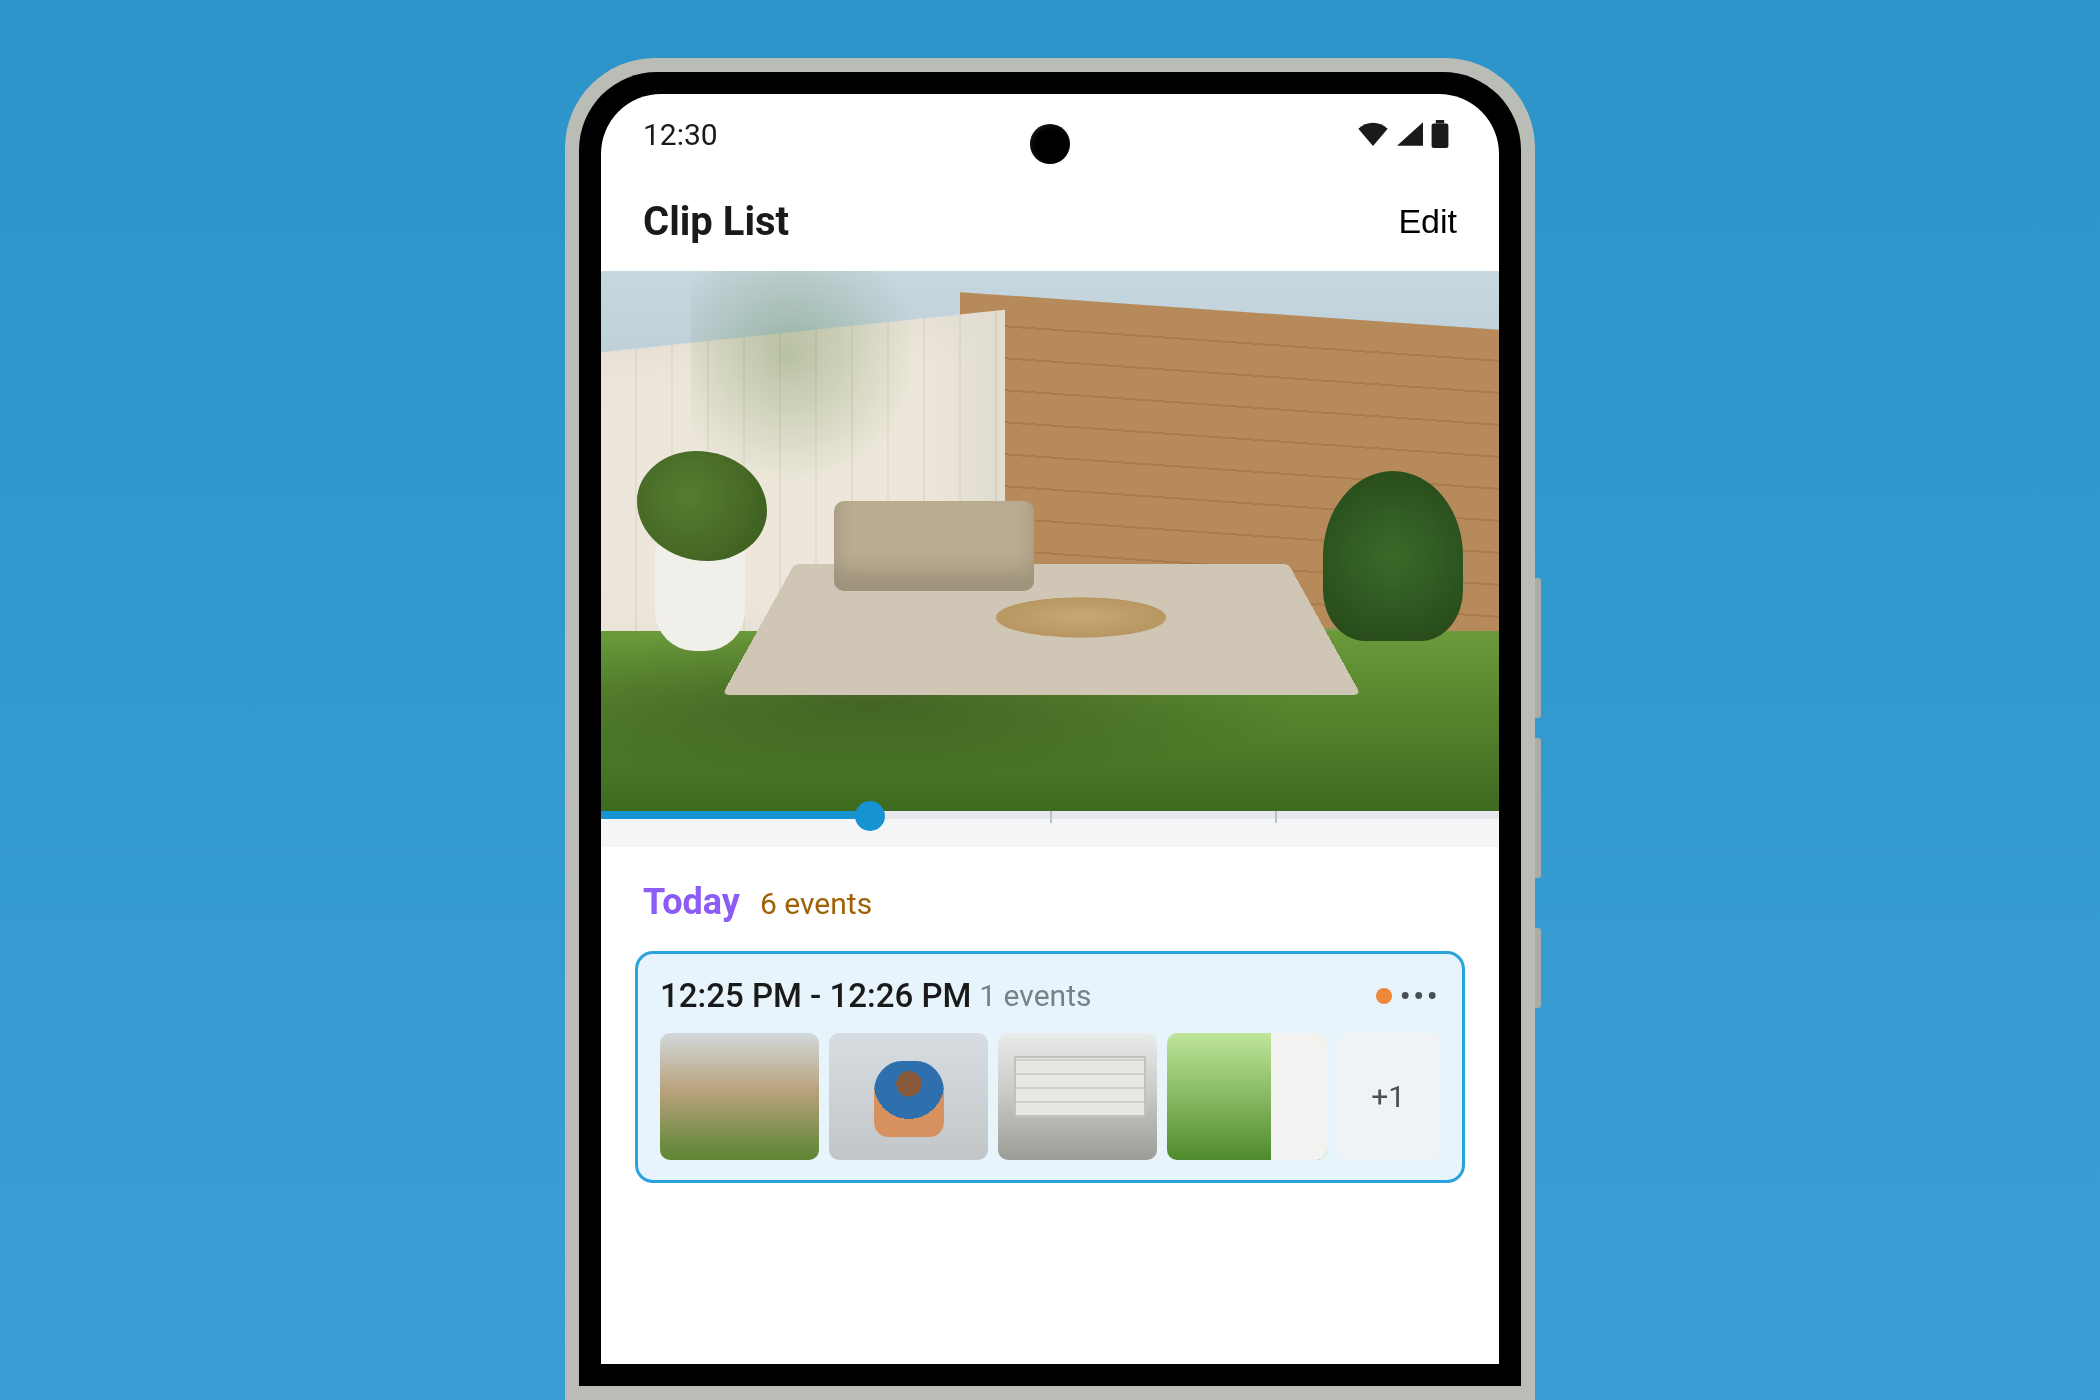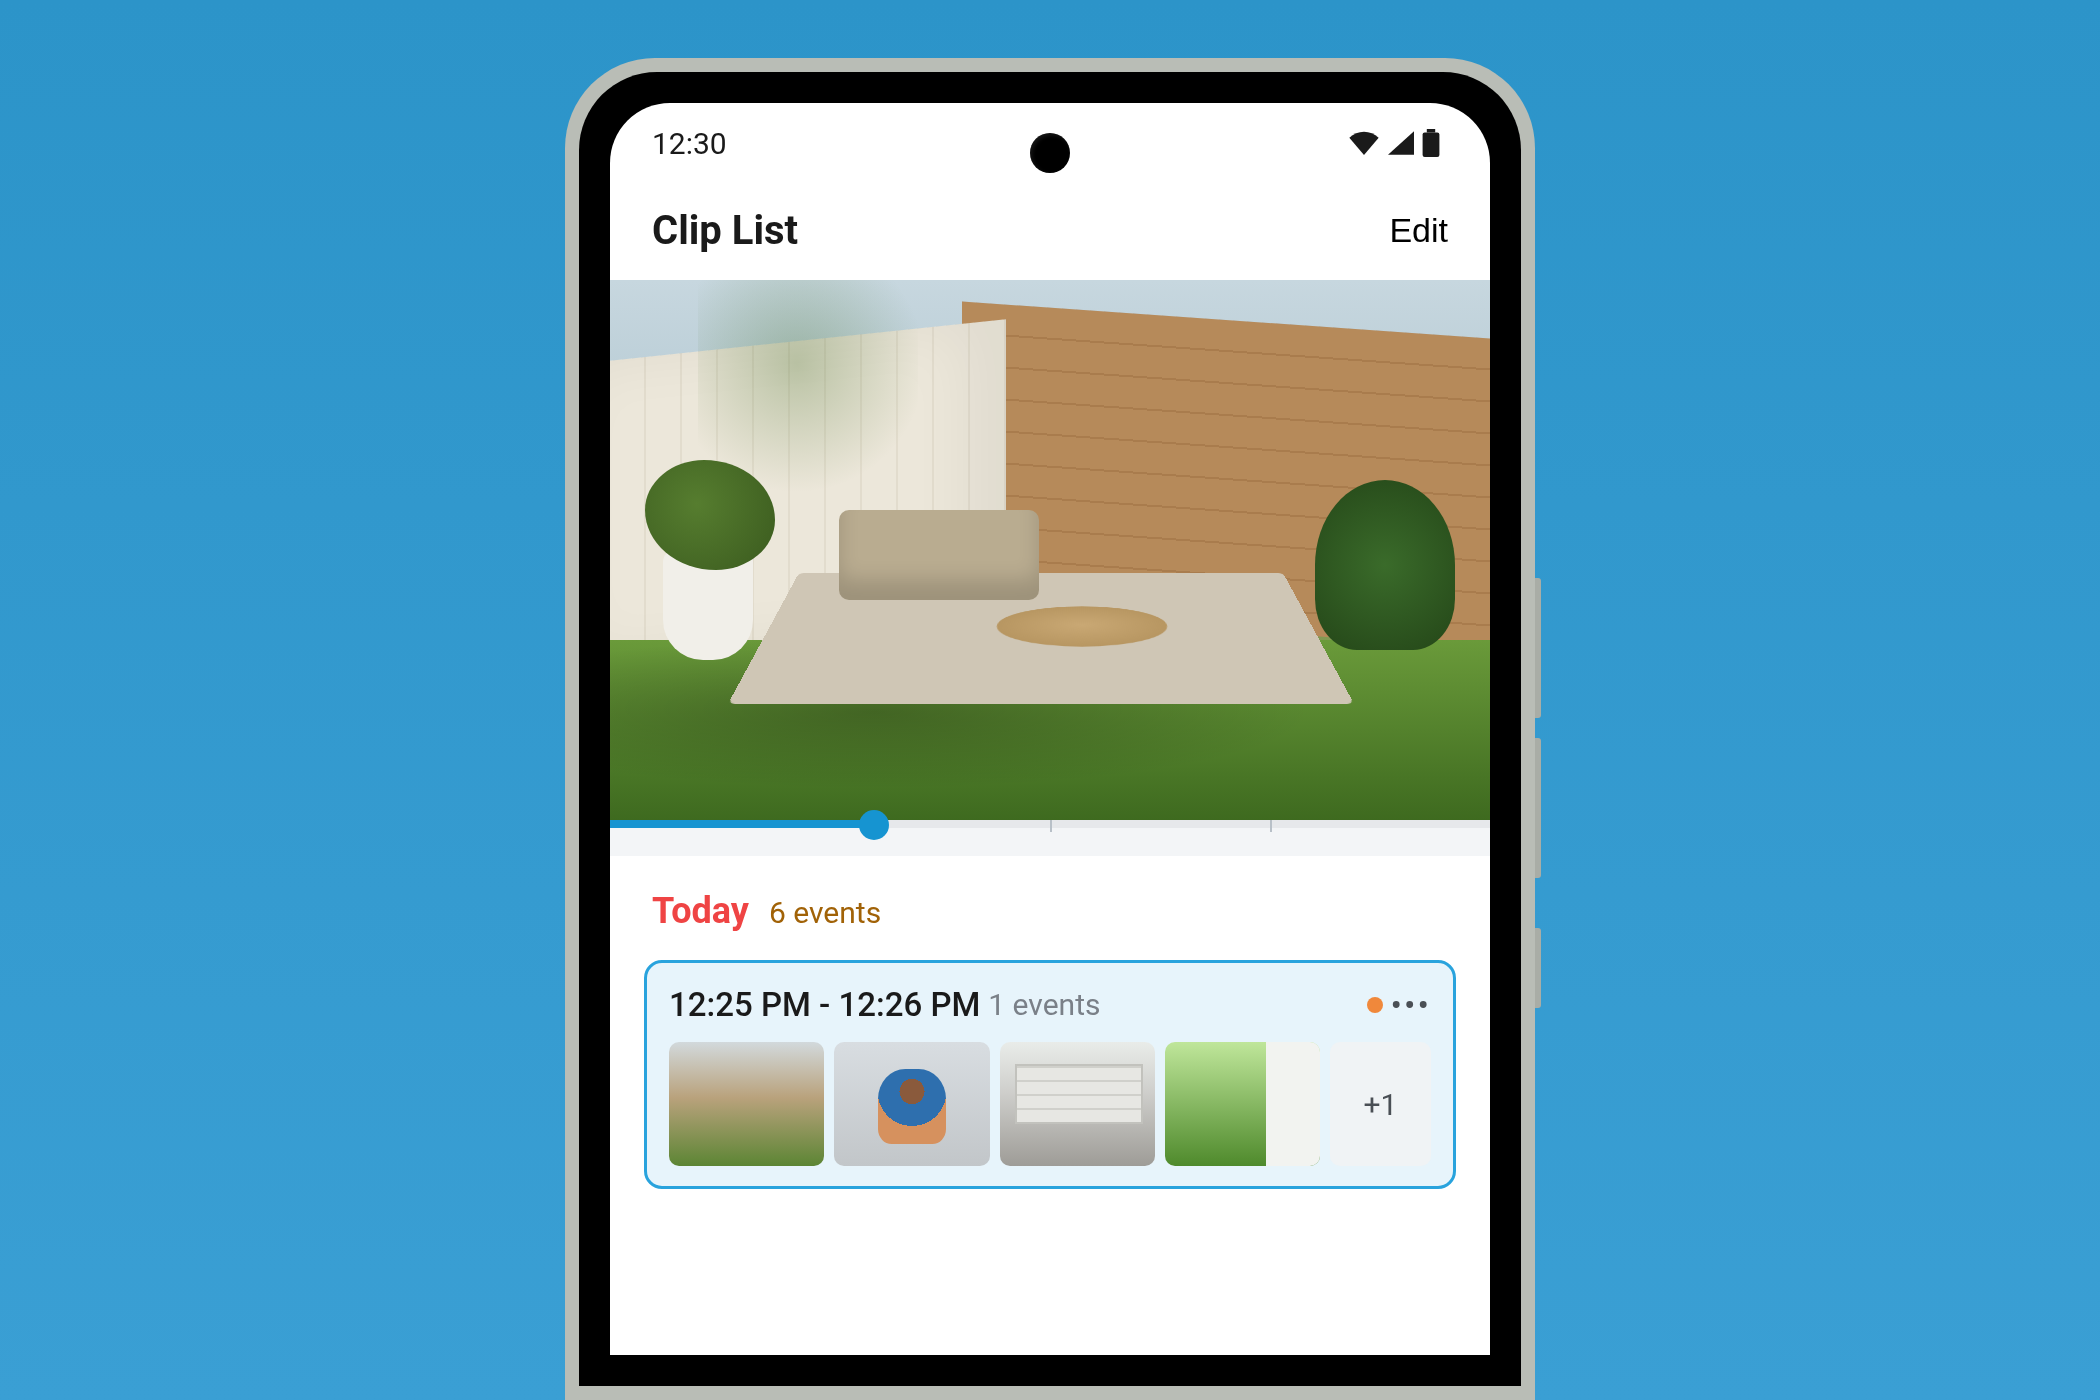--- a/index.html
+++ b/index.html
@@ -28,7 +28,7 @@
     height: 100%;
     background: #000;
     border-radius: 78px 78px 0 0;
-    padding: 31px;
+    padding: 22px;
   }
   .screen {
     width: 100%;

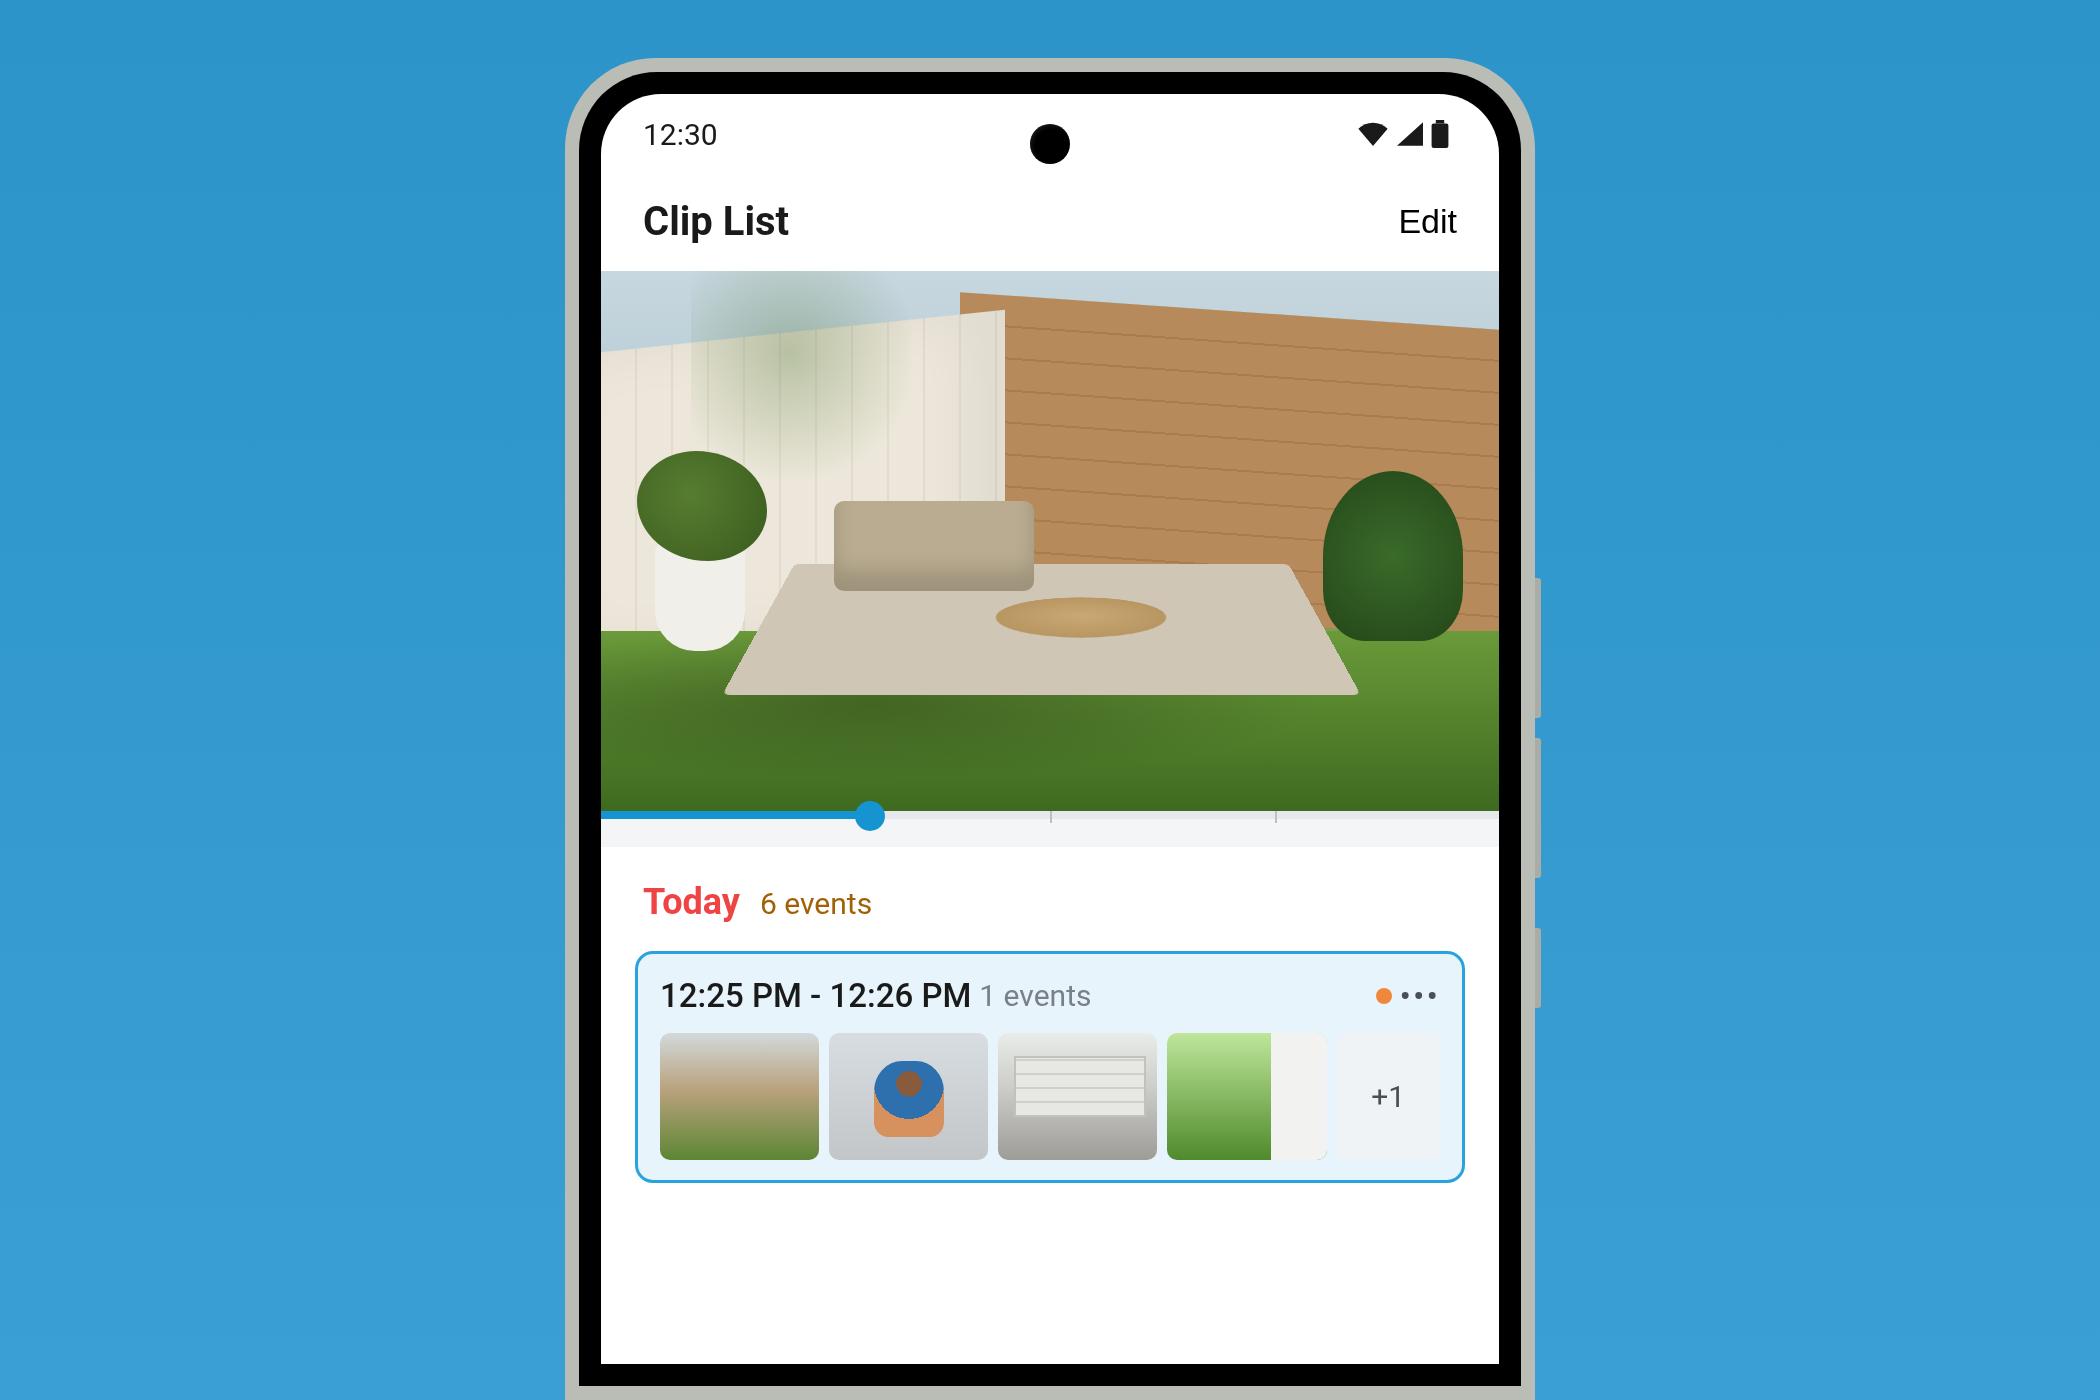--- a/index.html
+++ b/index.html
@@ -182,7 +182,7 @@
     padding: 34px 42px 18px 42px;
     display:flex;align-items:baseline;gap:20px;
   }
-  .section-title { font-size:36px;font-weight:700;color:#ef4444; }
+  .section-title { font-size:36px;font-weight:700;color:#8b5cf6; }
   .section-sub { font-size:30px;color:#a16207; }
 
   

